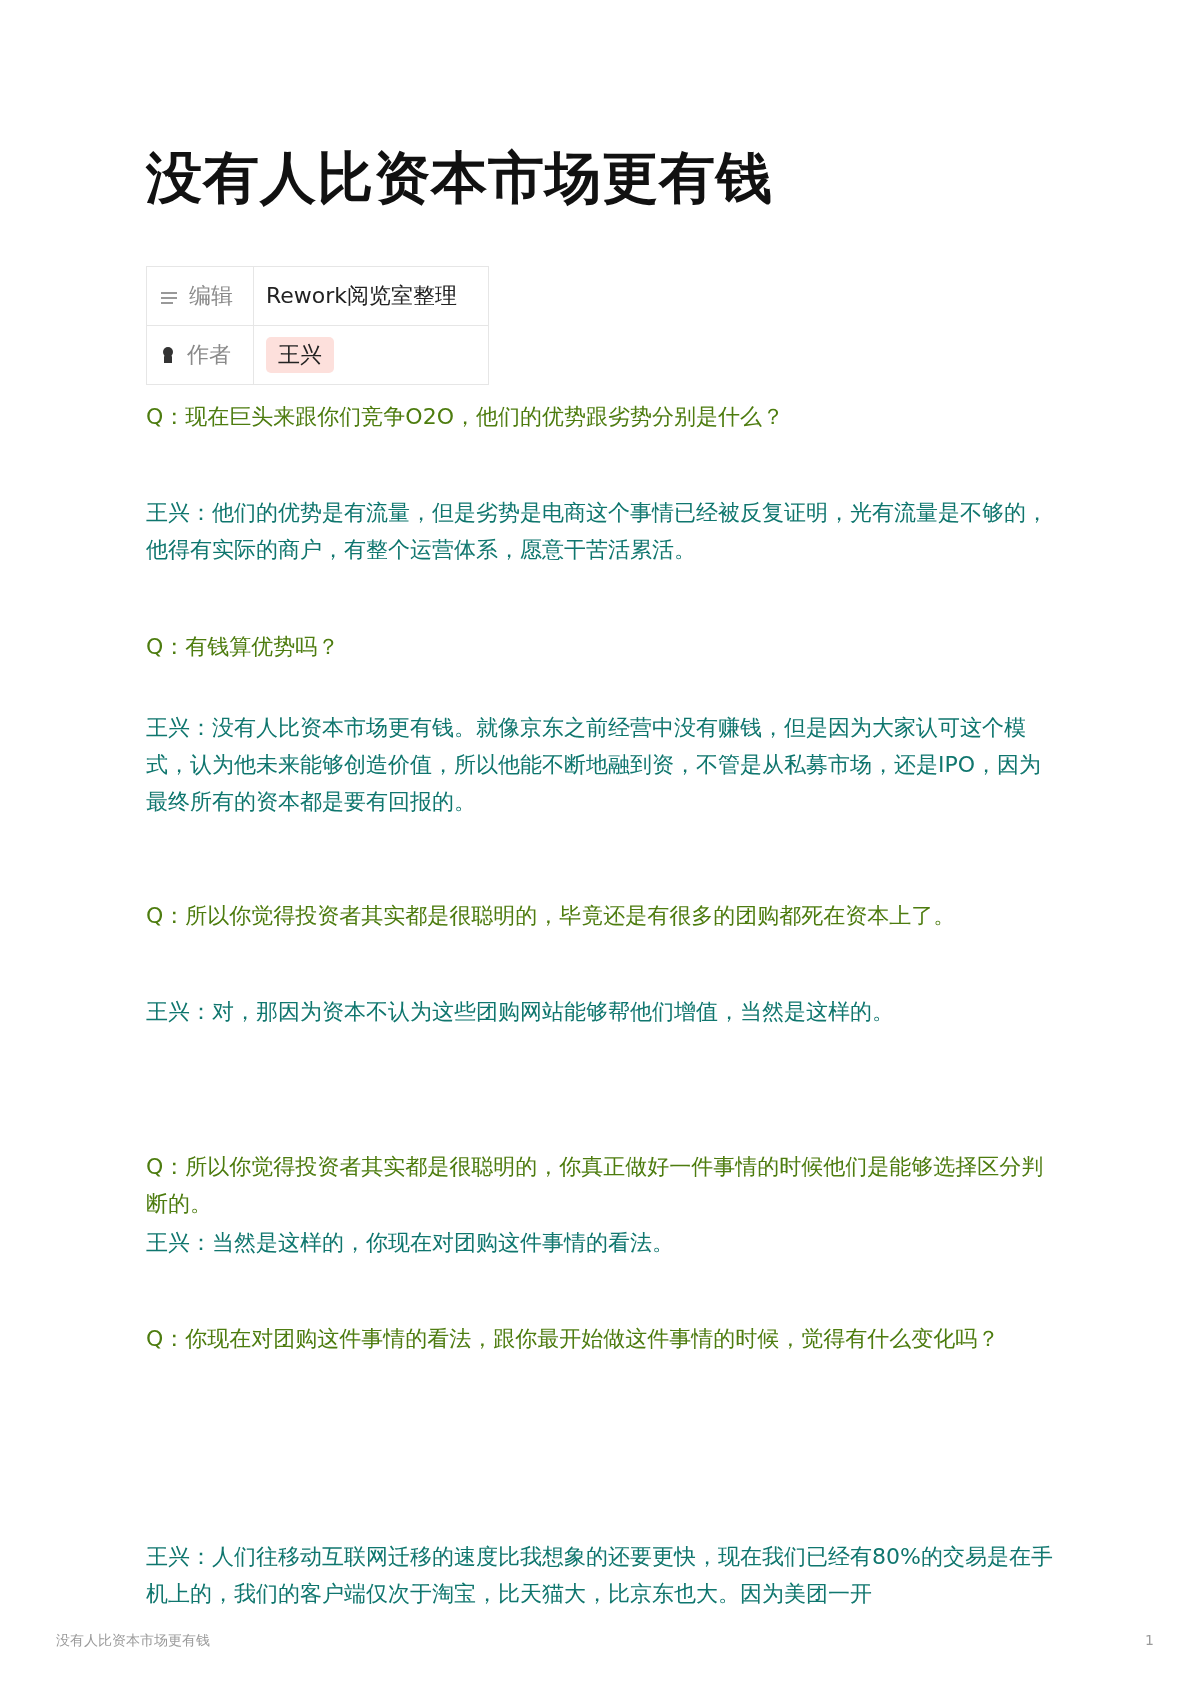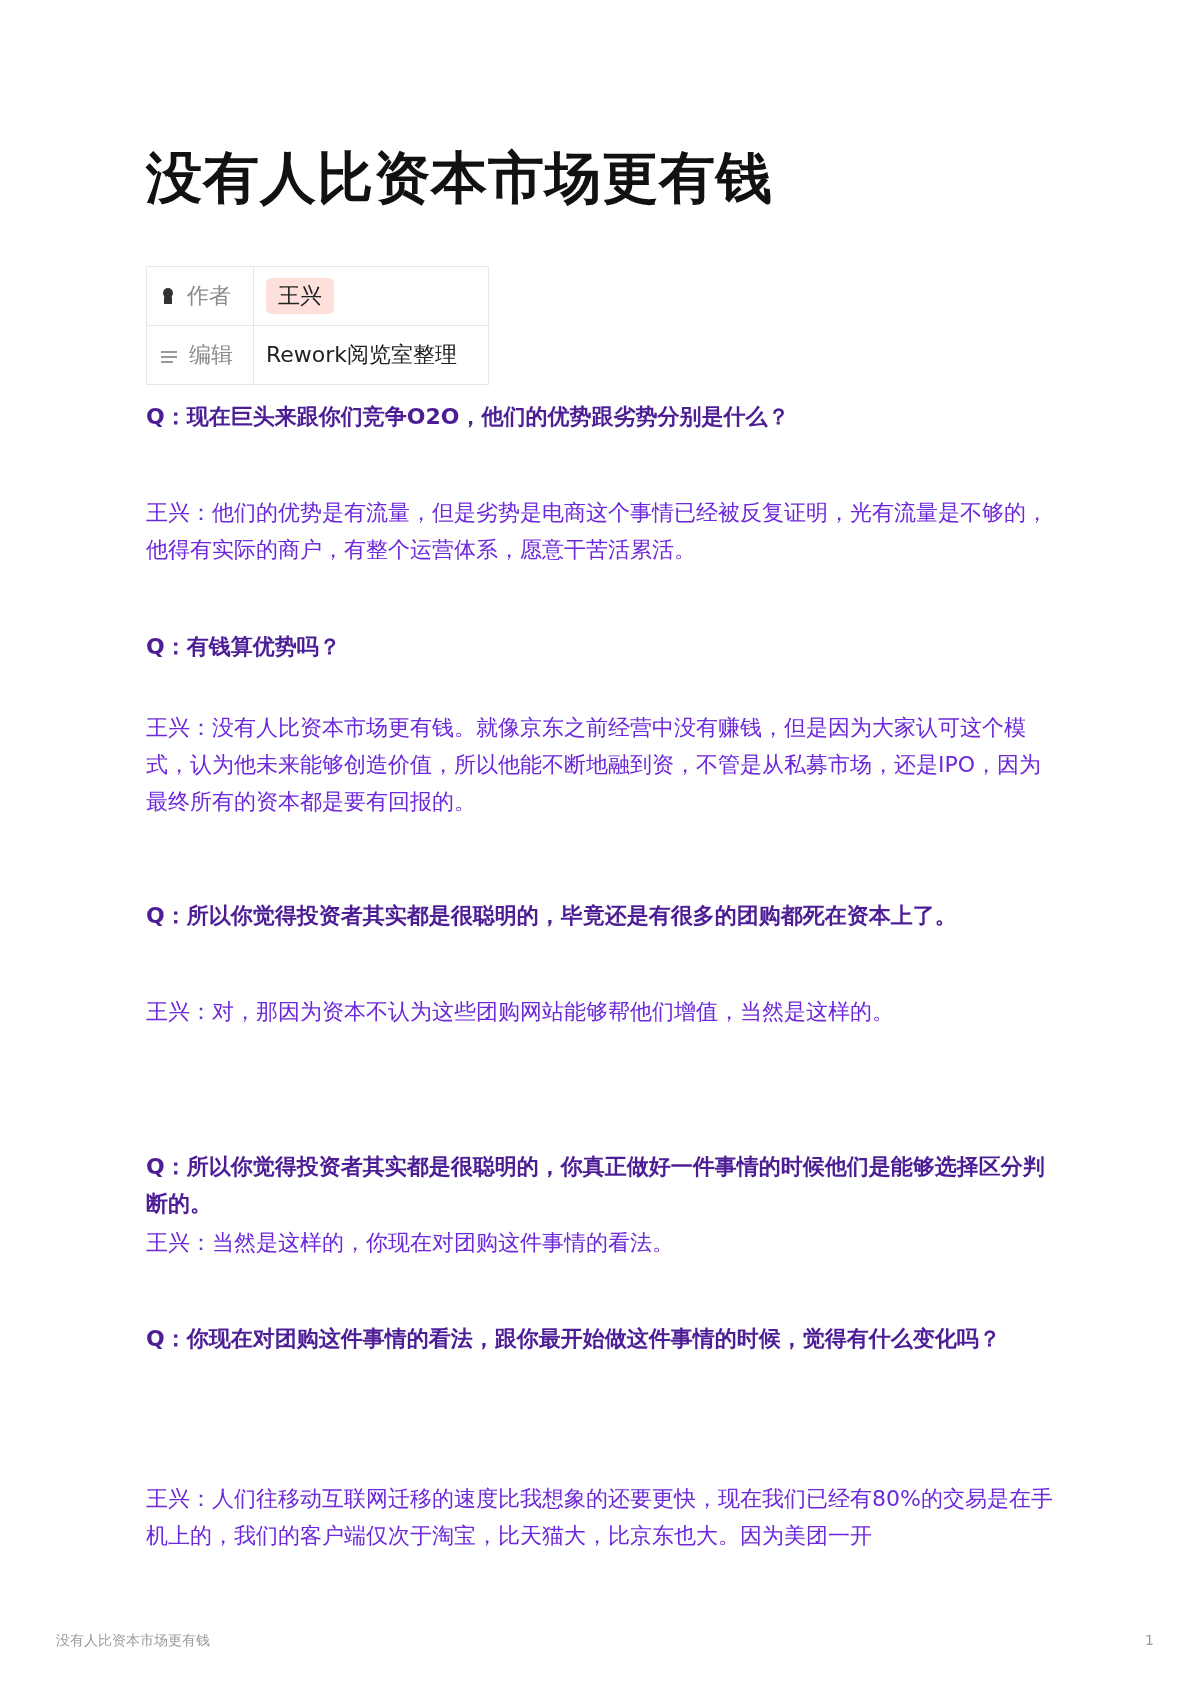--- a/index.html
+++ b/index.html
@@ -49,19 +49,6 @@
         <tr>
       <td class="k">
         <div class="in">
-          <span class="ico-person"></span>
-          <span>作者</span>
-        </div>
-      </td>
-      <td class="v">
-        <div class="in">
-          <span class="tag">王兴</span>
-        </div>
-      </td>
-    </tr>
-    <tr>
-      <td class="k">
-        <div class="in">
           <span class="ico-lines">
             <i style="top:0;width:16px"></i>
                 <i style="top:5px;width:16px"></i>
@@ -72,6 +59,19 @@
       </td>
       <td class="v">
         <div class="in">Rework阅览室整理</div>
+      </td>
+    </tr>
+    <tr>
+      <td class="k">
+        <div class="in">
+          <span class="ico-person"></span>
+          <span>作者</span>
+        </div>
+      </td>
+      <td class="v">
+        <div class="in">
+          <span class="tag">王兴</span>
+        </div>
       </td>
     </tr>
   </tbody>

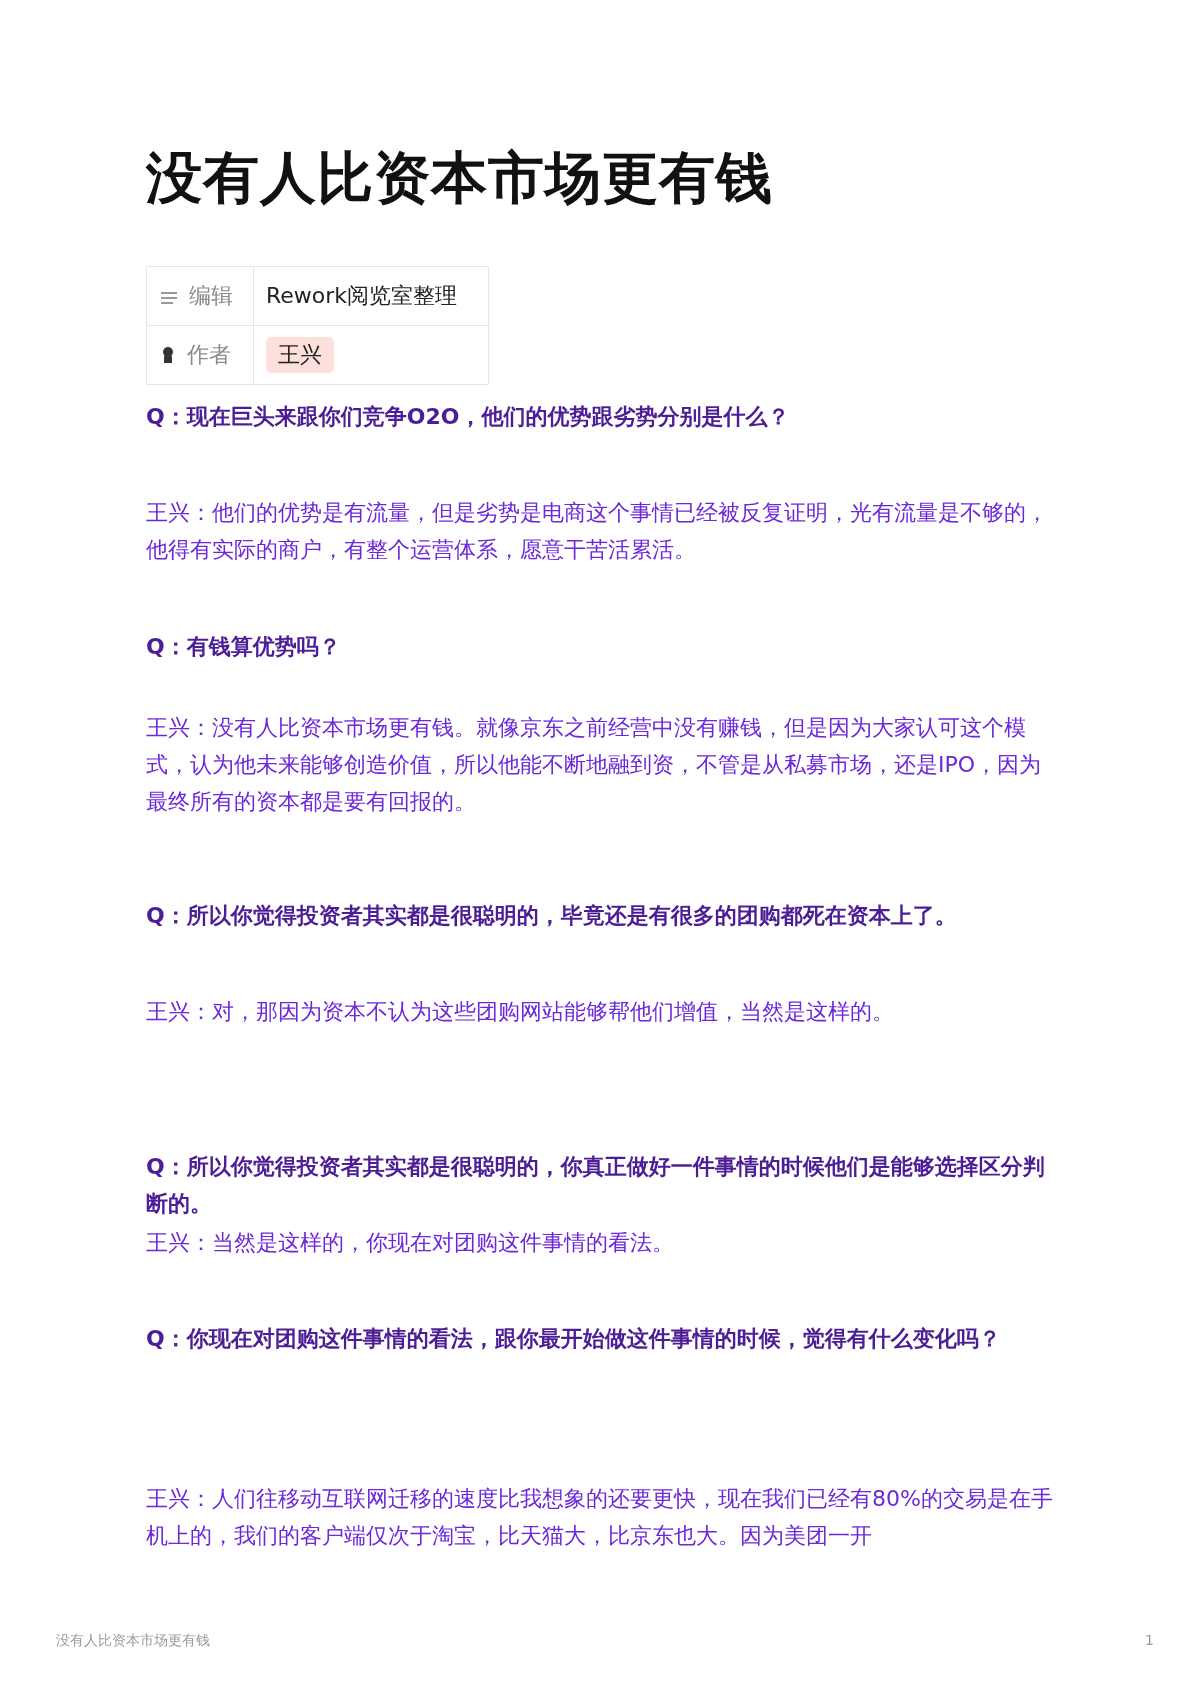--- a/index.html
+++ b/index.html
@@ -33,7 +33,7 @@
   .ico-lines { width: 16px; height: 14px; display: inline-block; position: relative; margin-top: 6px; }
   .ico-lines i { position: absolute; left: 0; height: 1.5px; background: #999; }
   .block { position: absolute; left: 0; width: 910px; font-size: 22px; line-height: 37px; }
-  .q { font-weight: bold; color: #4c1d95; }
+  .q { font-weight: normal; color: #4d7c0f; }
   .a { color: #6d28d9; }
   .footer-title { position: absolute; left: 56px; top: 1632px; font-size: 14px; color: #9a9a9a; }
   .footer-page { position: absolute; right: 46px; top: 1632px; font-size: 14px; color: #9a9a9a; }

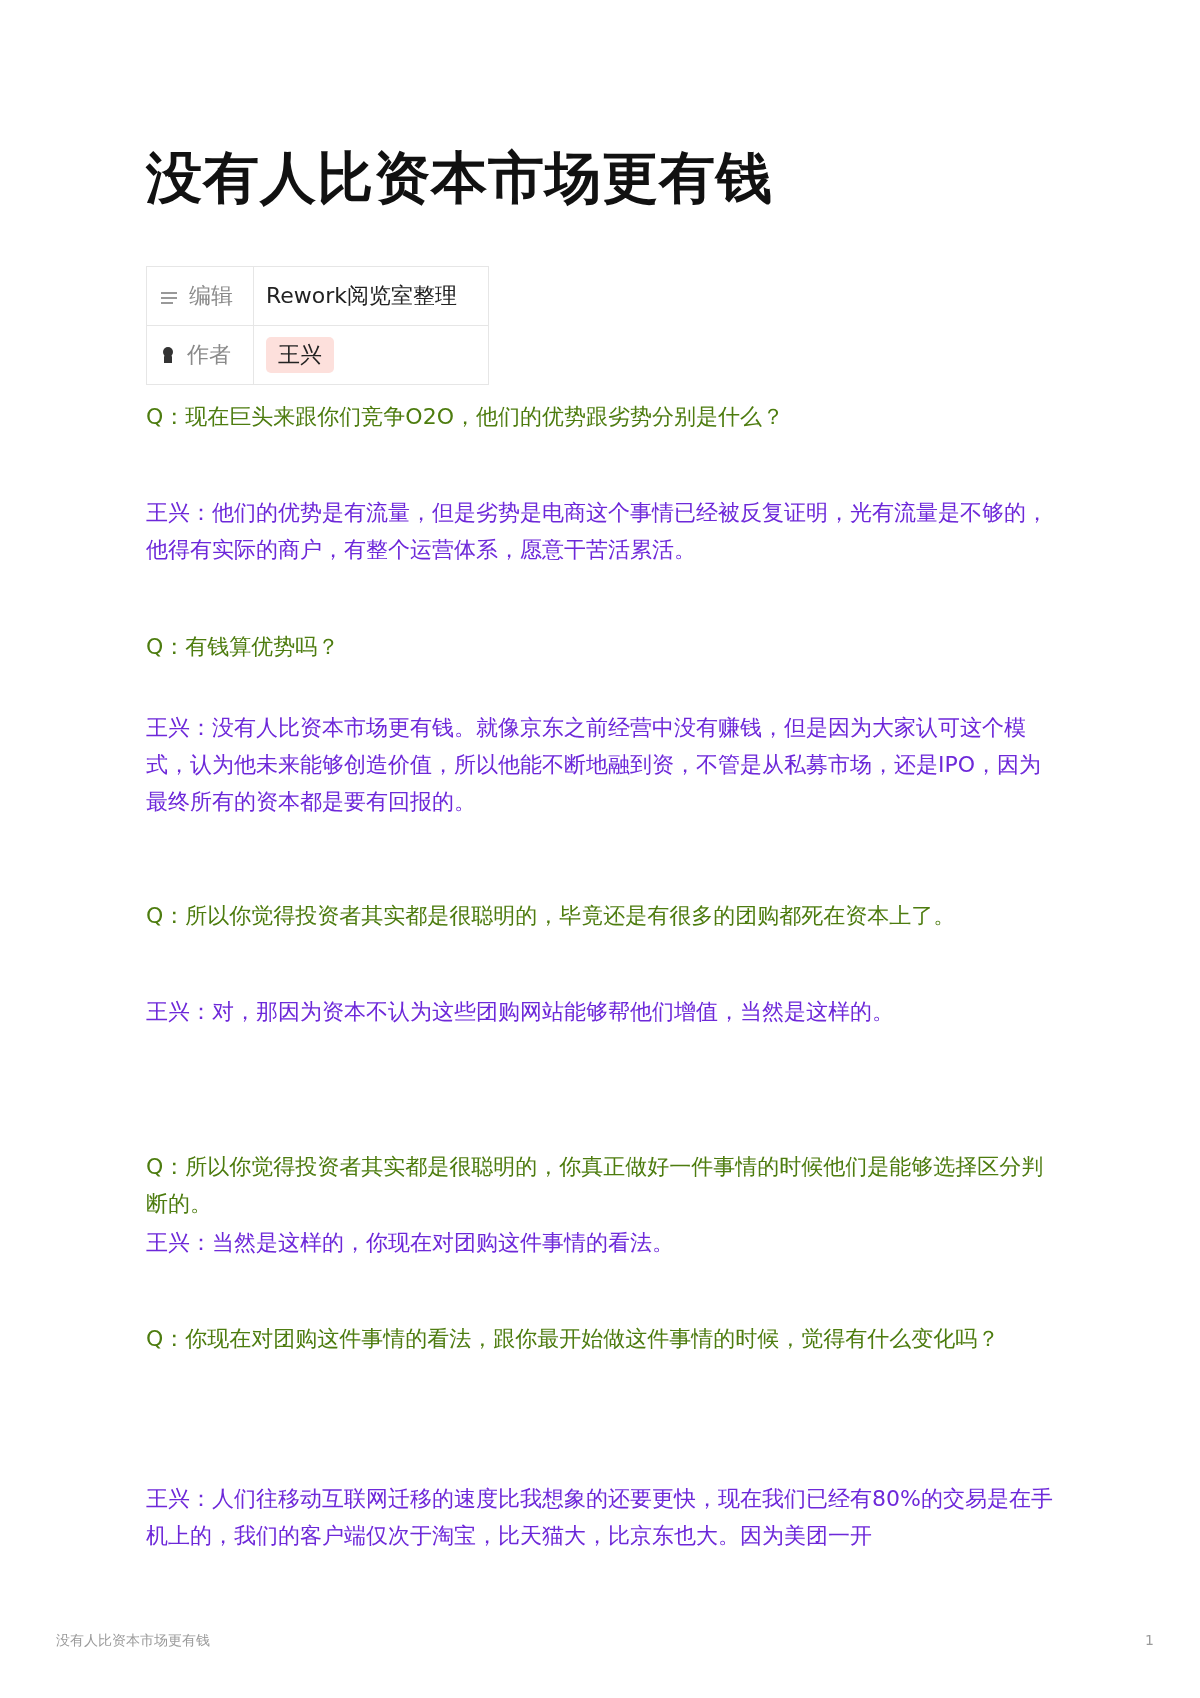--- a/index.html
+++ b/index.html
@@ -34,7 +34,7 @@
   .ico-lines i { position: absolute; left: 0; height: 1.5px; background: #999; }
   .block { position: absolute; left: 0; width: 910px; font-size: 22px; line-height: 37px; }
   .q { font-weight: normal; color: #4d7c0f; }
-  .a { color: #6d28d9; }
+  .a { color: #0f766e; }
   .footer-title { position: absolute; left: 56px; top: 1632px; font-size: 14px; color: #9a9a9a; }
   .footer-page { position: absolute; right: 46px; top: 1632px; font-size: 14px; color: #9a9a9a; }
 </style>

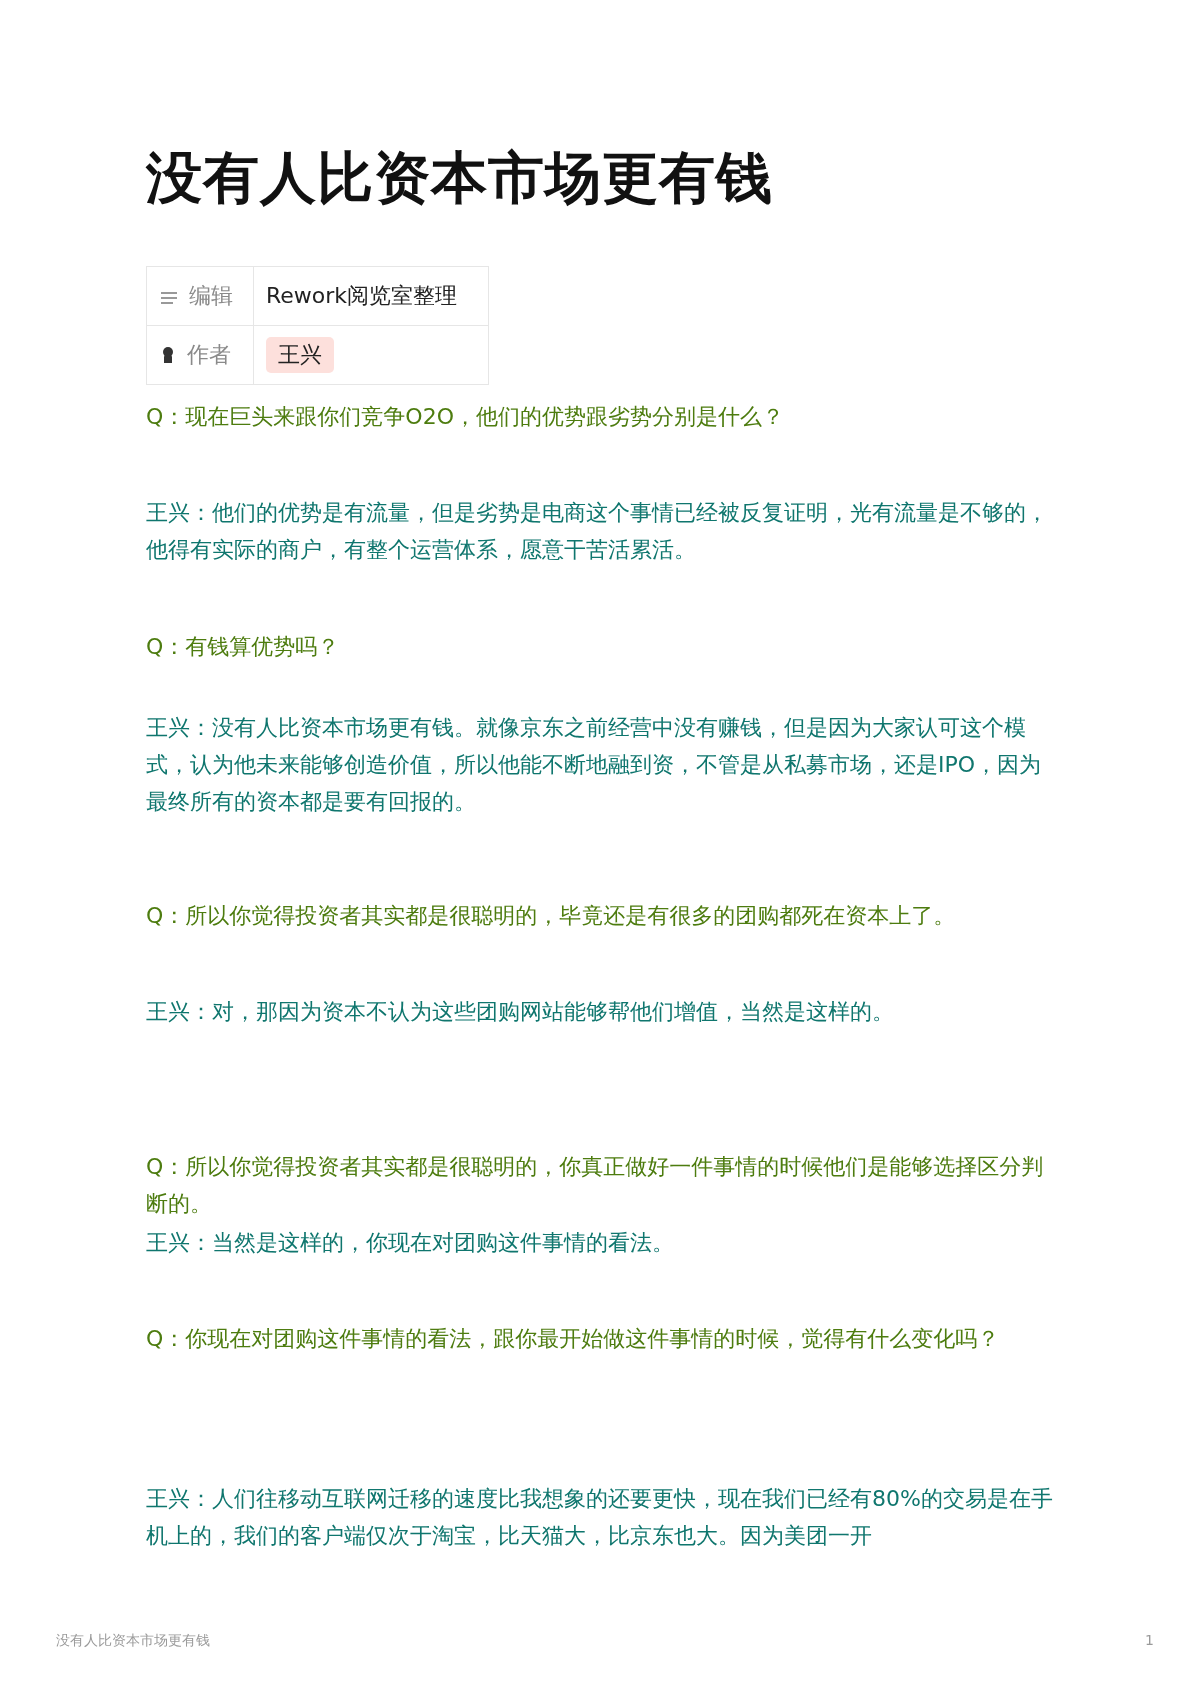--- a/index.html
+++ b/index.html
@@ -86,7 +86,7 @@
   <div class="block q" style="top:1148px">Q：所以你觉得投资者其实都是很聪明的，你真正做好一件事情的时候他们是能够选择区分判断的。</div>
   <div class="block a" style="top:1224px">王兴：当然是这样的，你现在对团购这件事情的看法。</div>
   <div class="block q" style="top:1320px">Q：你现在对团购这件事情的看法，跟你最开始做这件事情的时候，觉得有什么变化吗？</div>
-  <div class="block a" style="top:1480px">王兴：人们往移动互联网迁移的速度比我想象的还要更快，现在我们已经有80%的交易是在手机上的，我们的客户端仅次于淘宝，比天猫大，比京东也大。因为美团一开</div>
+  <div class="block a" style="top:1538px">王兴：人们往移动互联网迁移的速度比我想象的还要更快，现在我们已经有80%的交易是在手机上的，我们的客户端仅次于淘宝，比天猫大，比京东也大。因为美团一开</div>
 </div>
 
 <div class="footer-title">没有人比资本市场更有钱</div>

